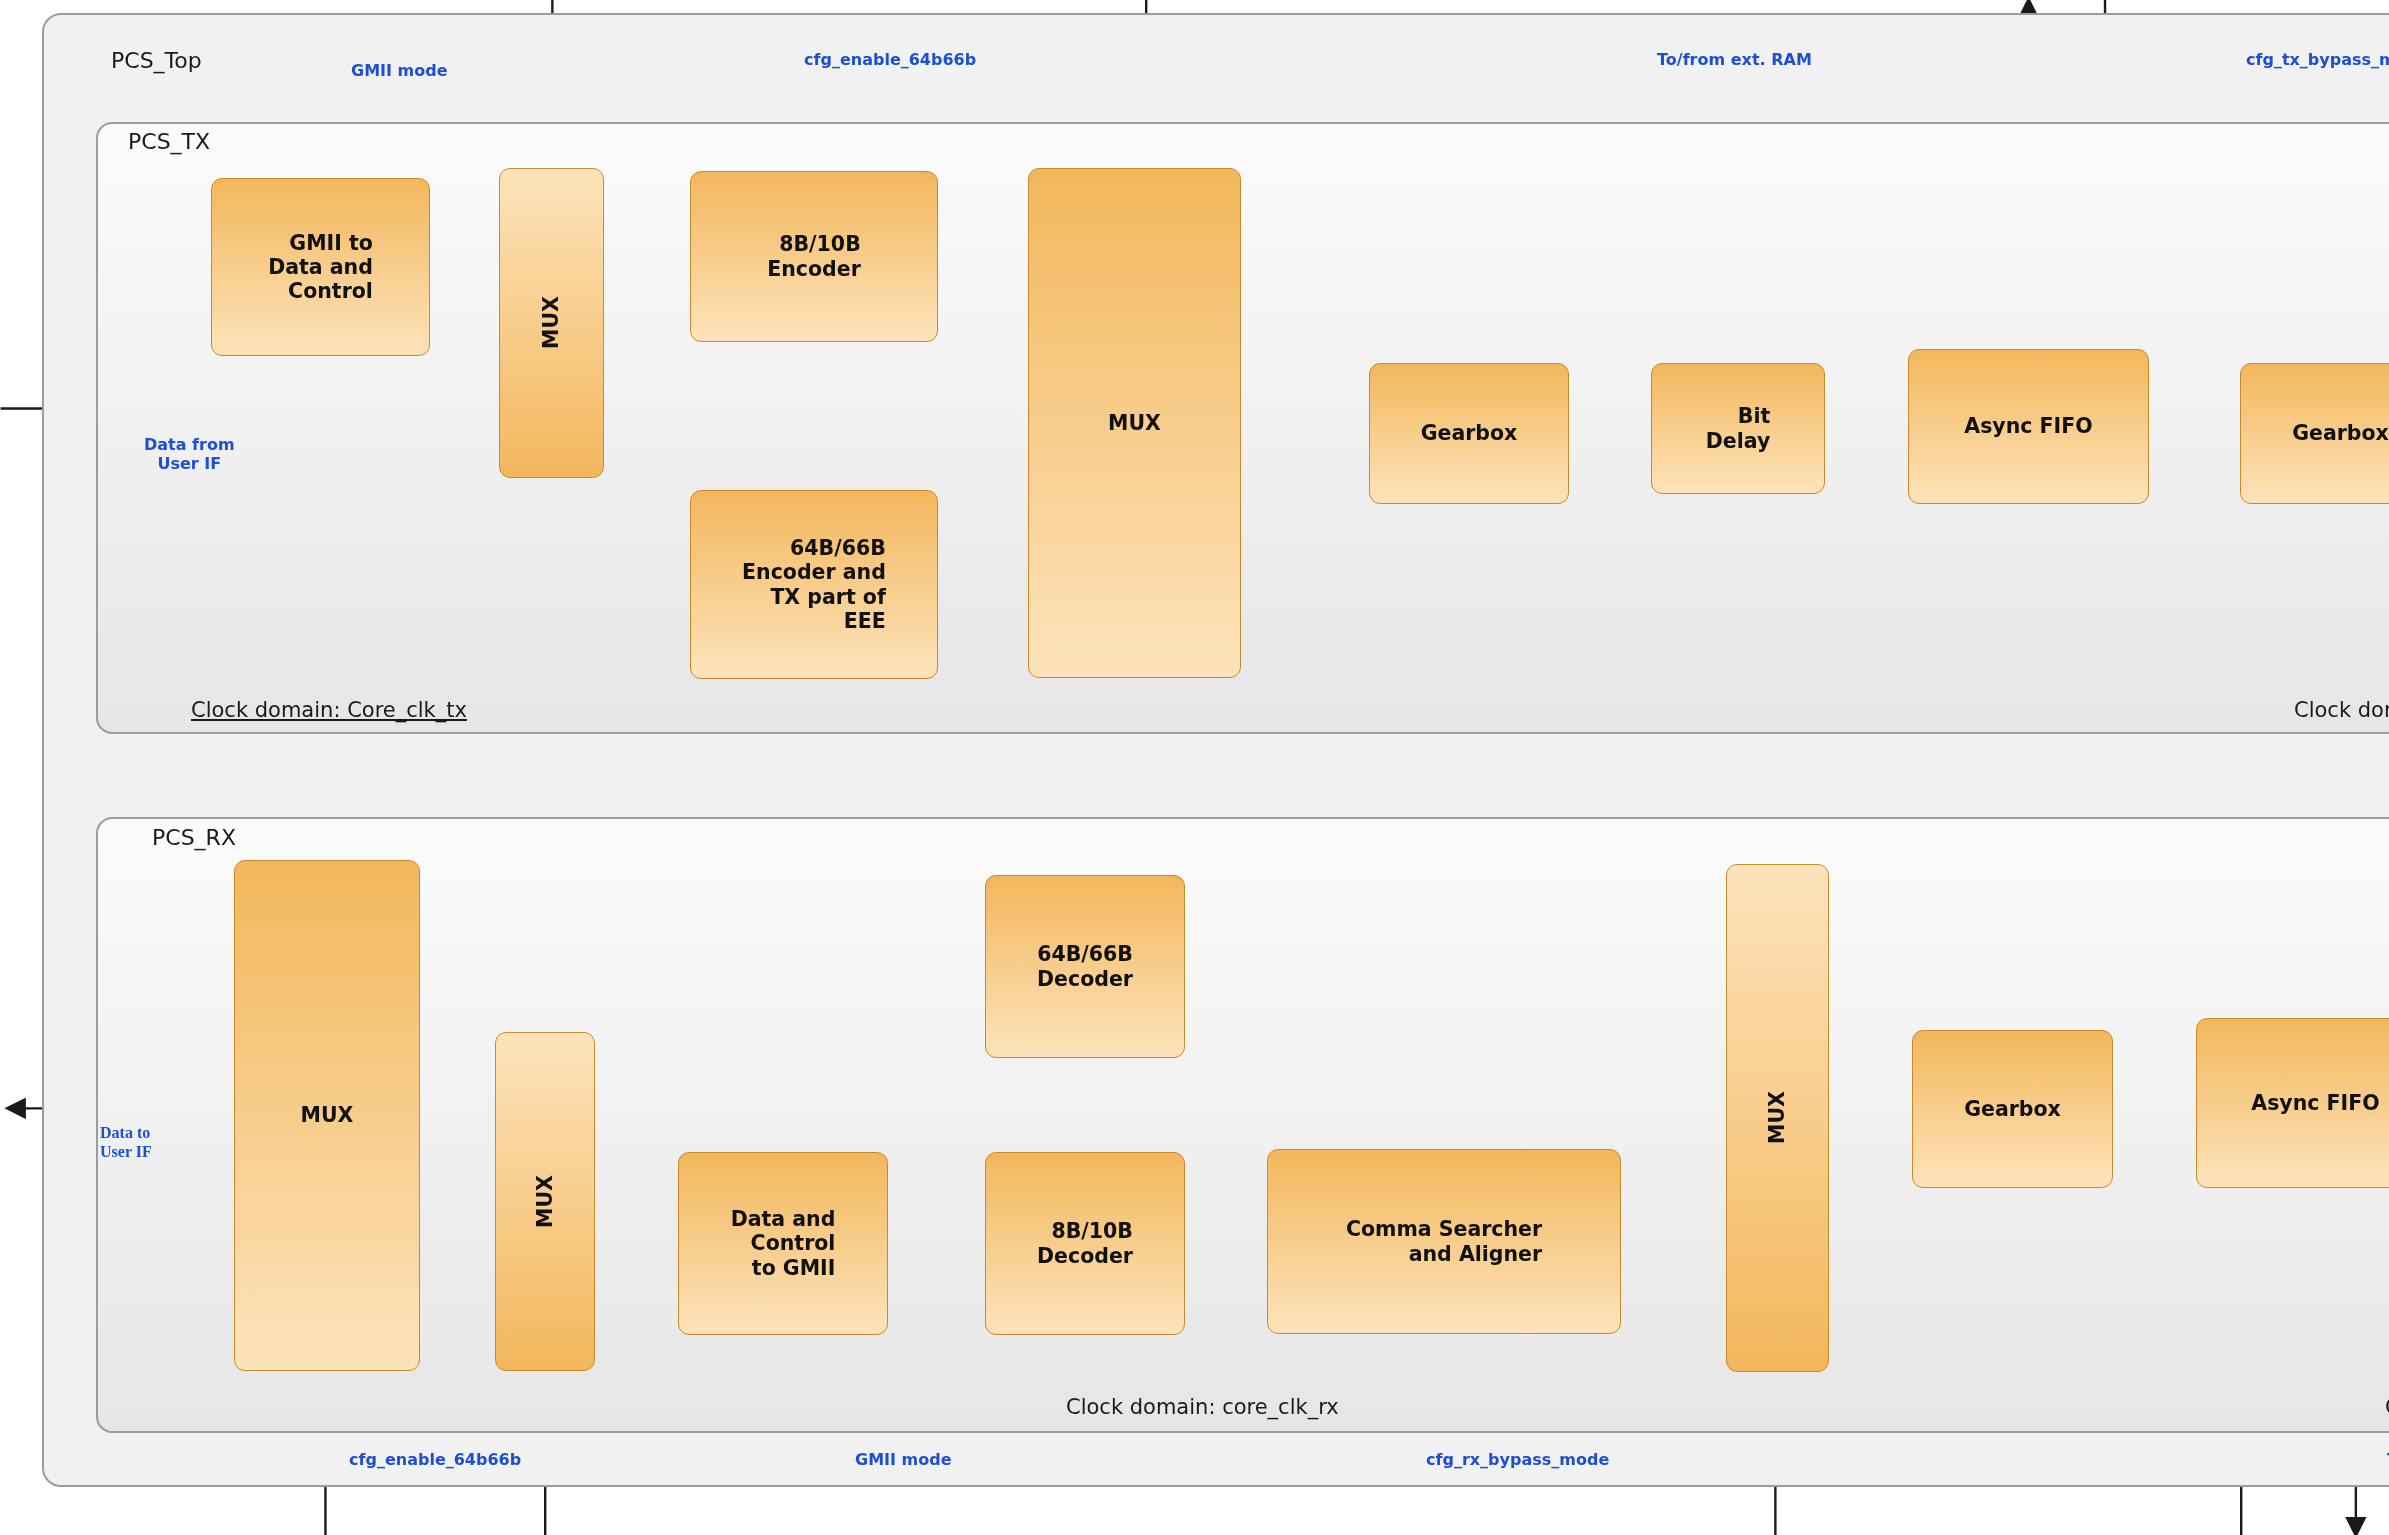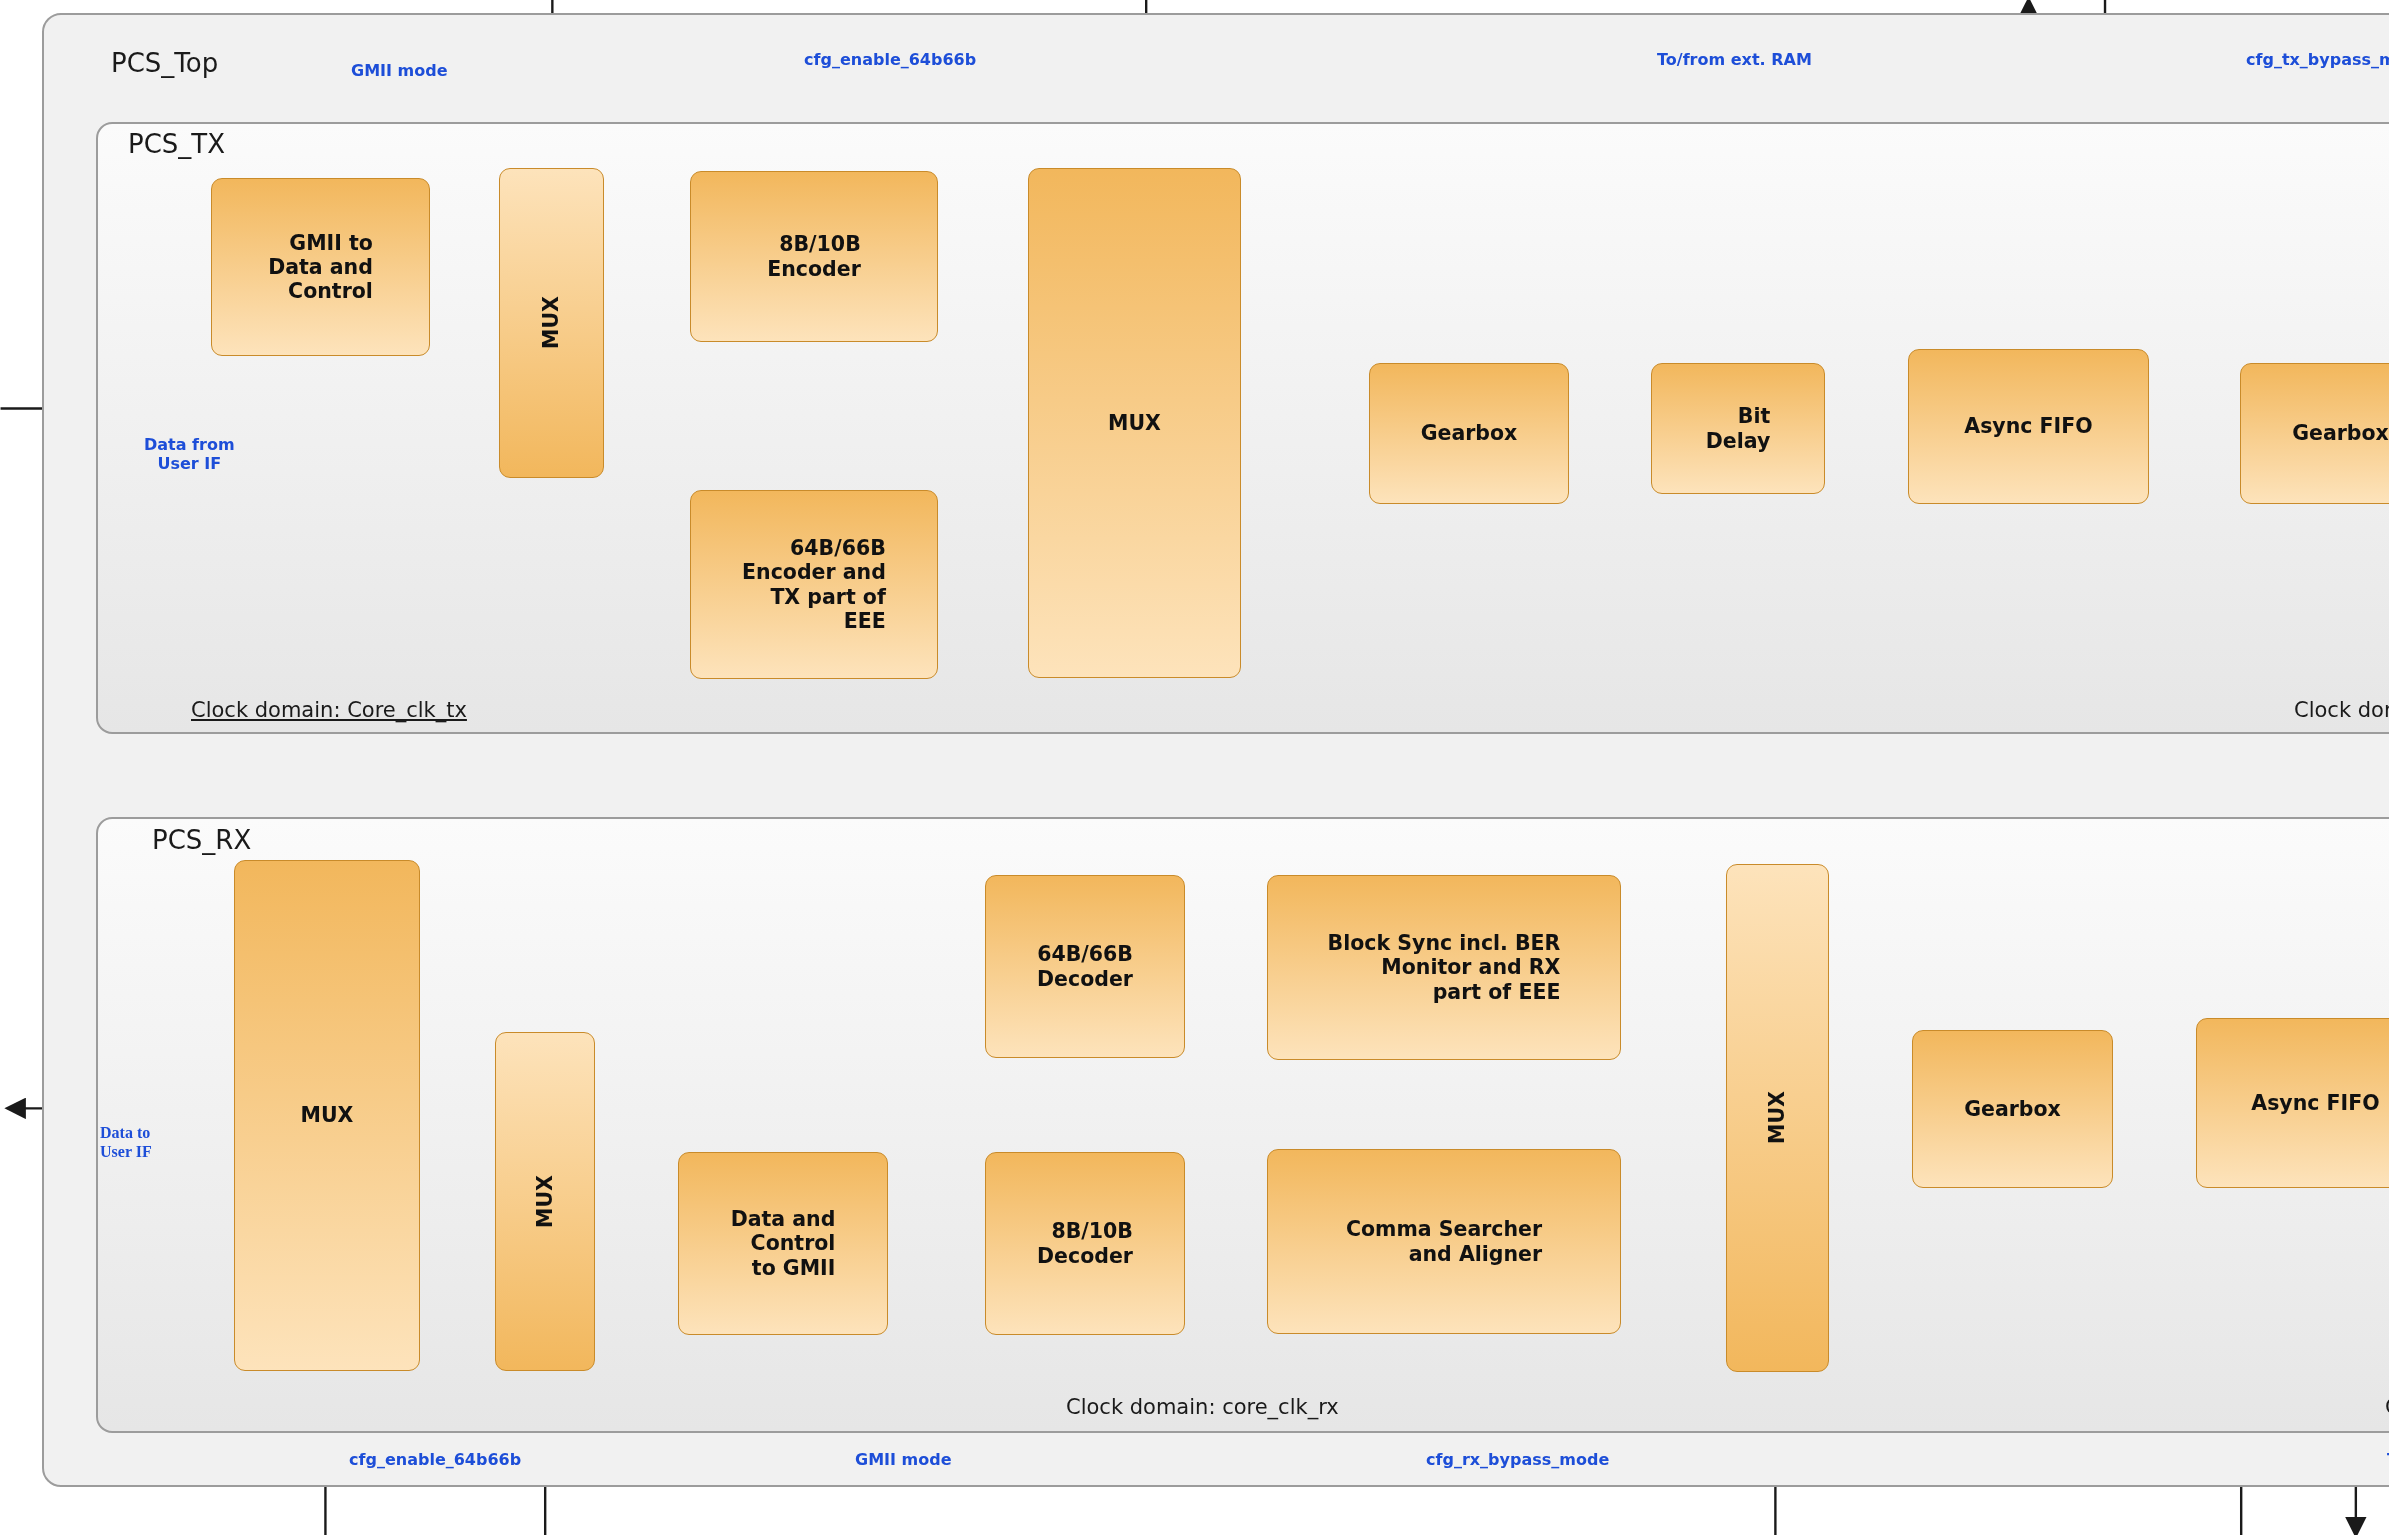--- a/index.html
+++ b/index.html
@@ -16,7 +16,7 @@
     background:linear-gradient(180deg,#fbfbfb 0%,#e6e6e6 100%);
   }
   .container-label{
-    font-size:26px;color:#1a1a1a;font-weight:400;white-space:nowrap;
+    font-size:22px;color:#1a1a1a;font-weight:400;white-space:nowrap;
   }
   .clock-label{
     font-size:21px;color:#1a1a1a;white-space:nowrap;

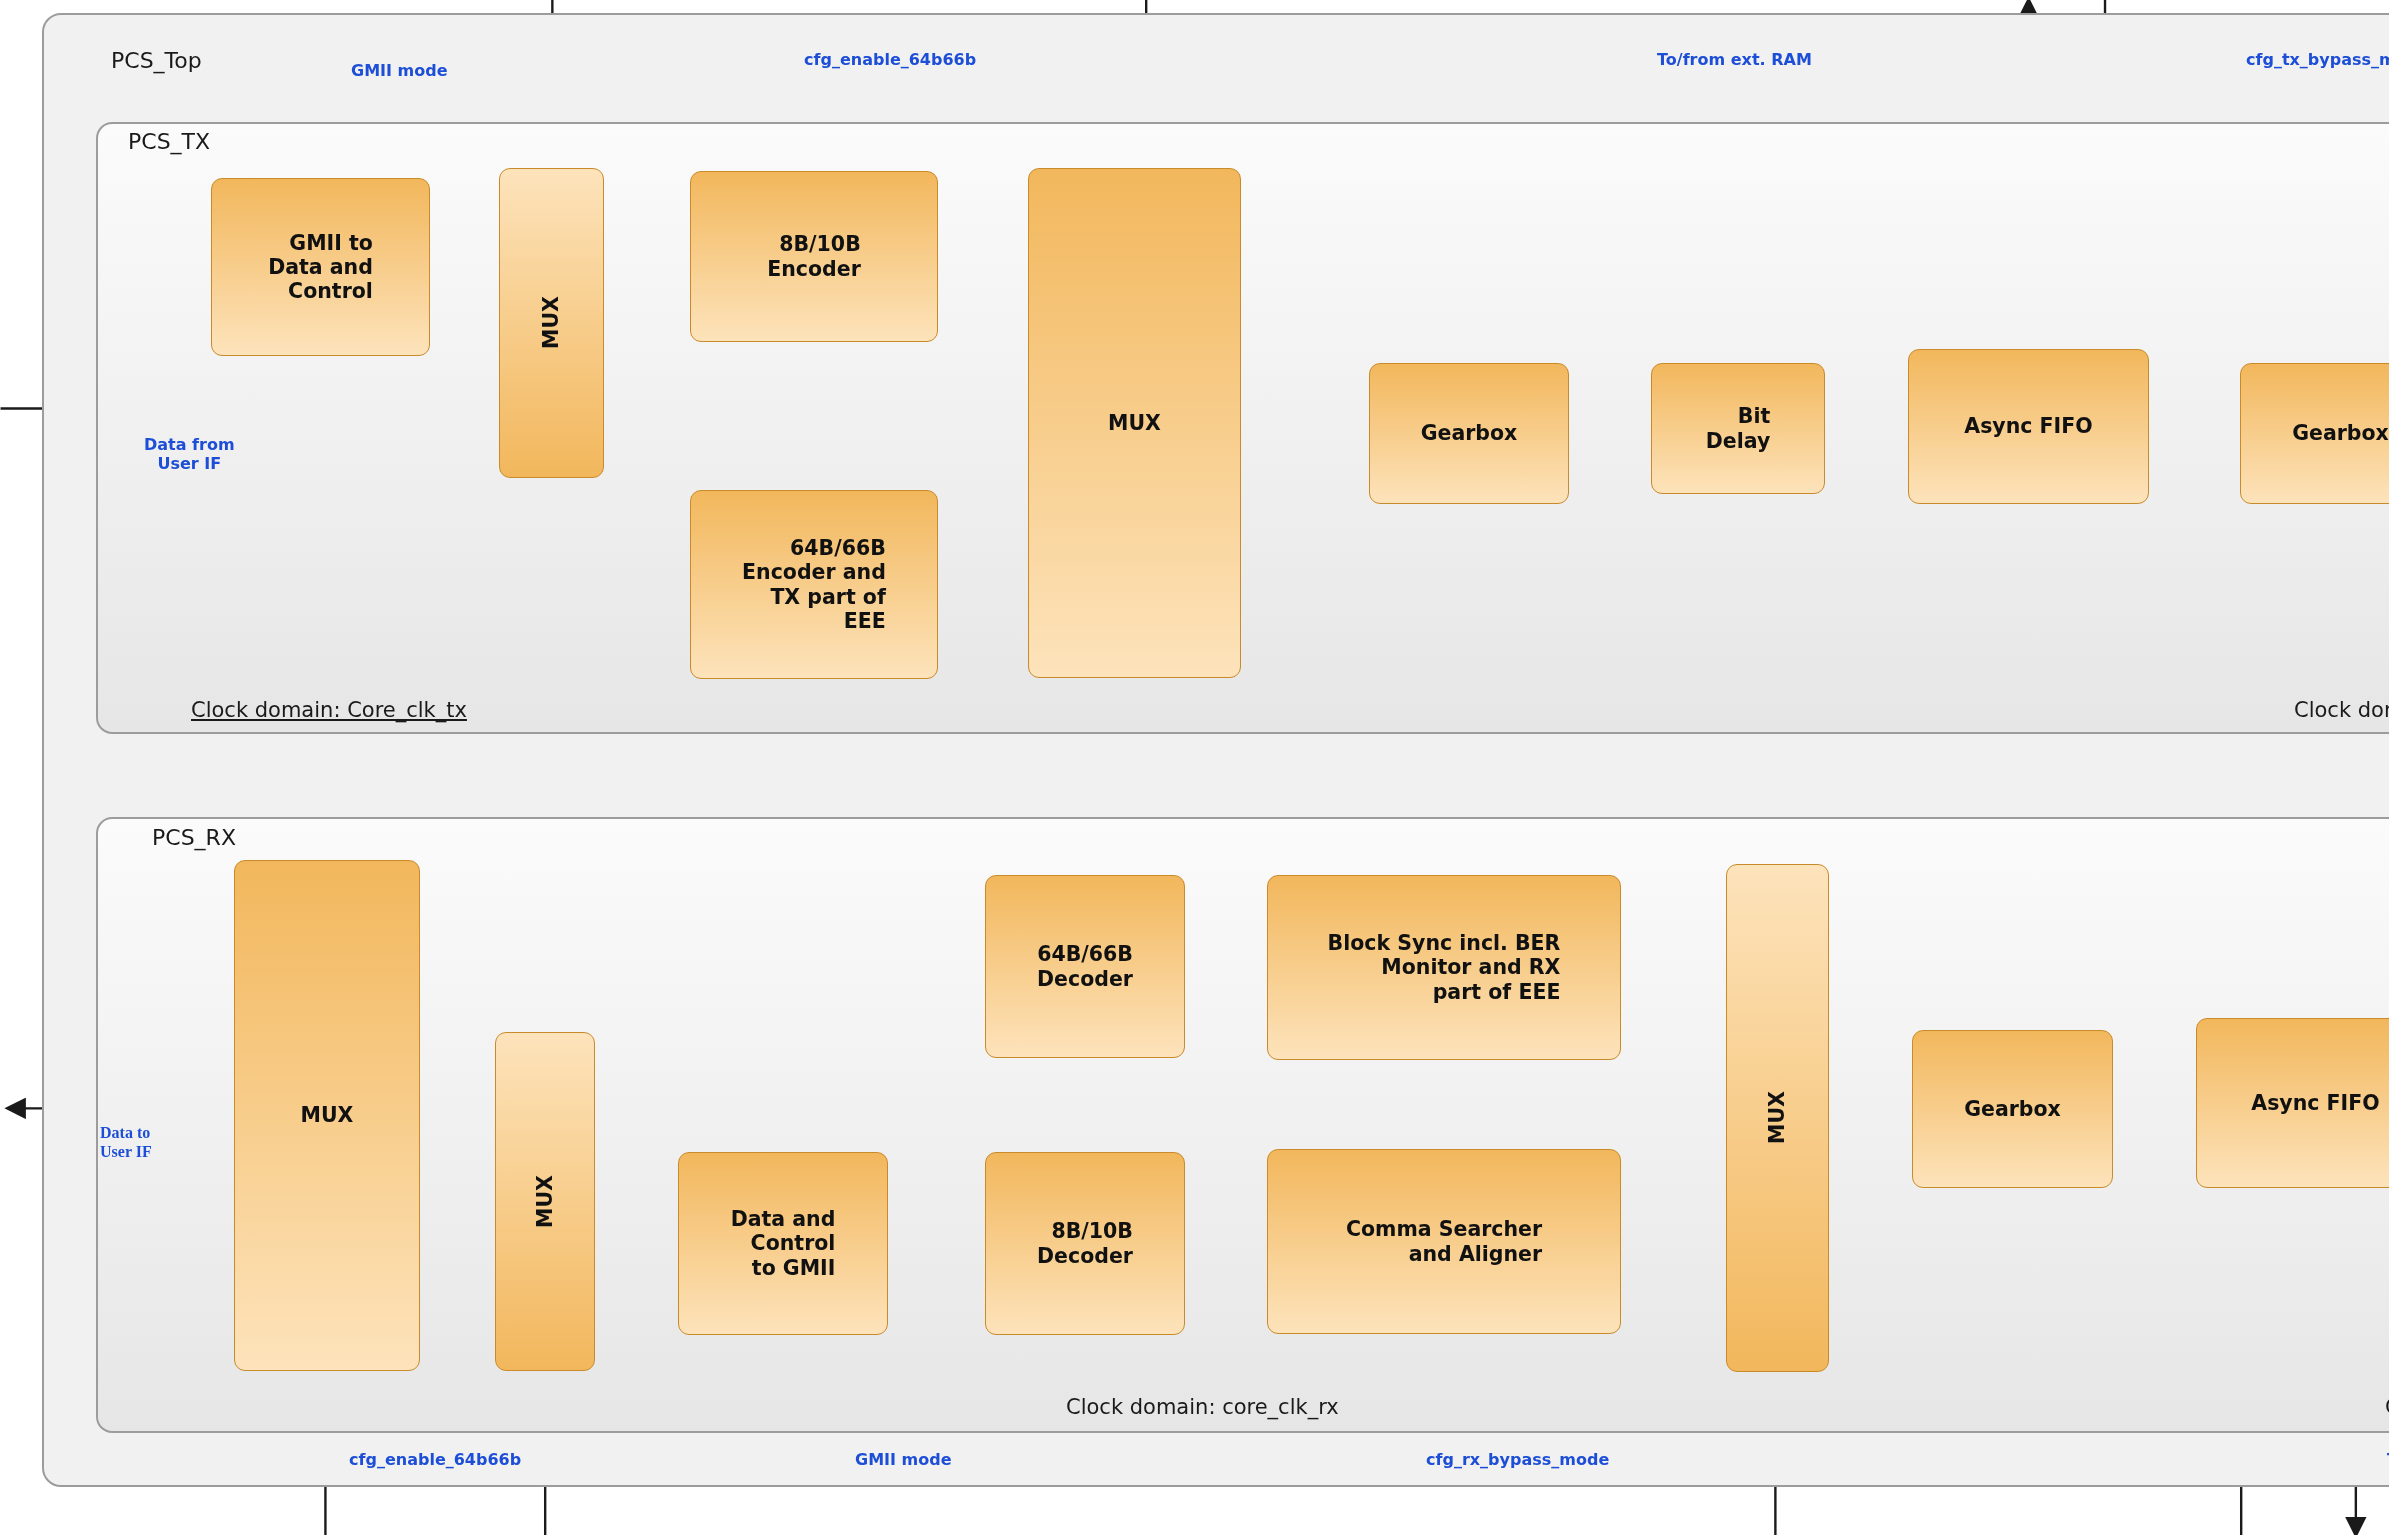--- a/index.html
+++ b/index.html
@@ -190,9 +190,6 @@
   <div class="abs blk" style="left:985px;top:875px;width:200px;height:183px;white-space:pre-line;">64B/66B
 Decoder</div>
 
-  <div class="abs blk" style="left:1267px;top:875px;width:354px;height:185px;white-space:pre-line;">Block Sync incl. BER
-Monitor and RX
-part of EEE</div>
 
   <div class="abs blk vert" style="left:1726px;top:864px;width:103px;height:508px;">MUX</div>
 

